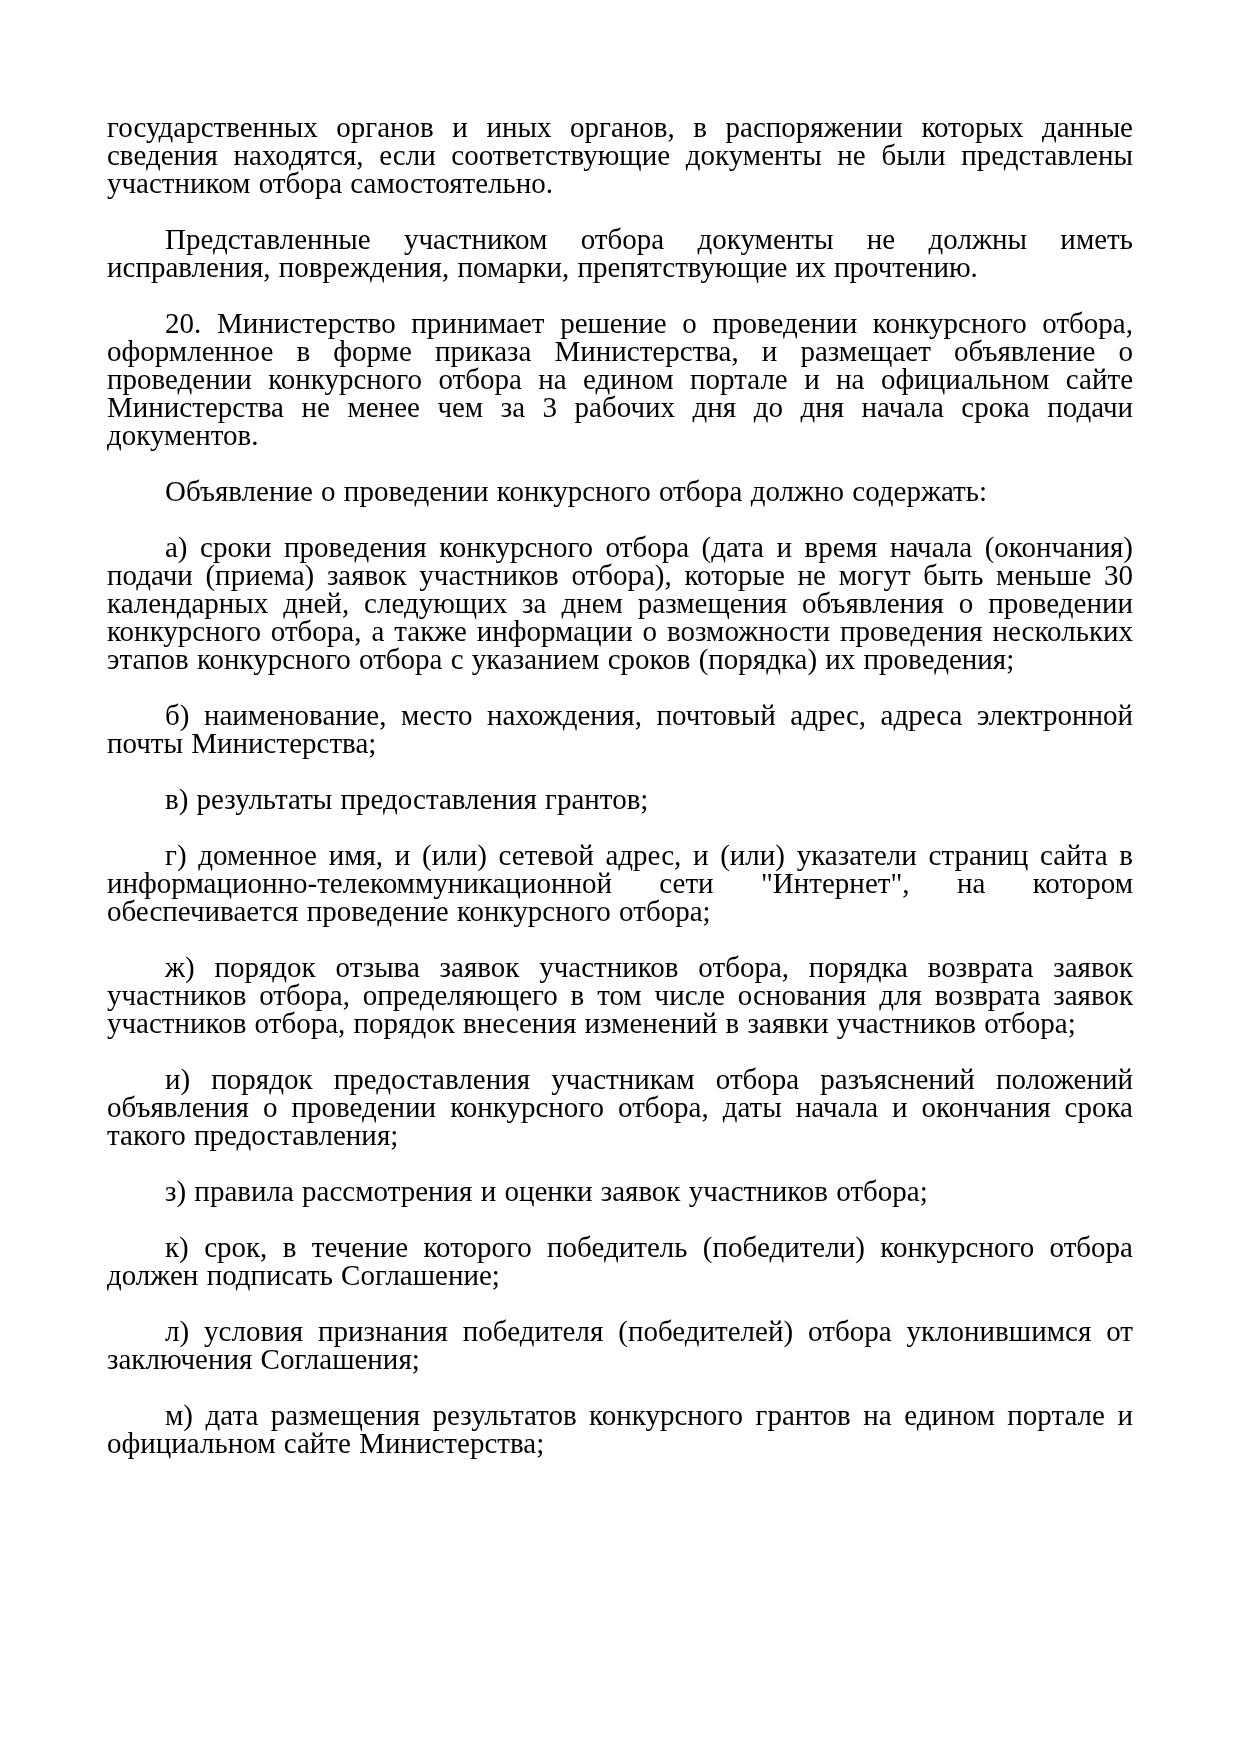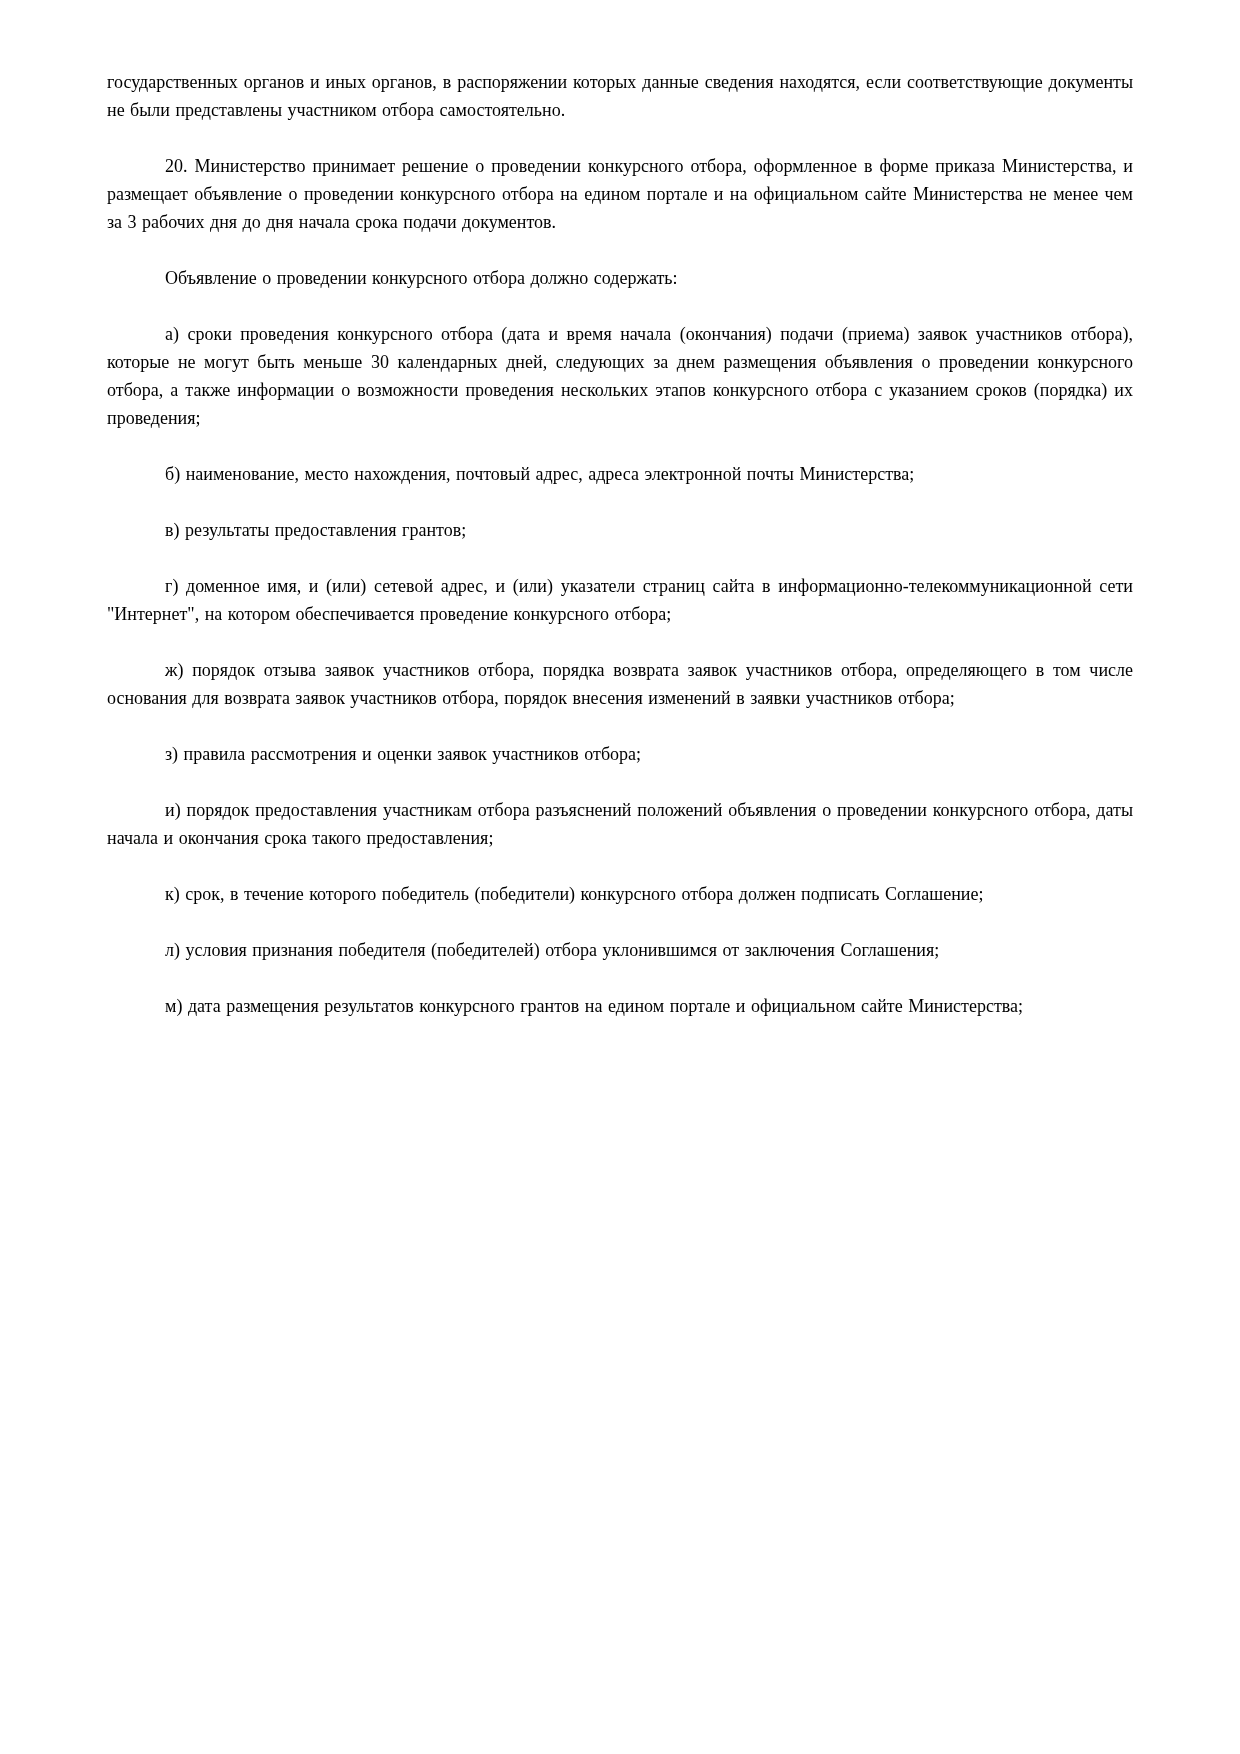--- a/index.html
+++ b/index.html
@@ -12,11 +12,11 @@
     width: 1240px;
     height: 1754px;
     box-sizing: border-box;
-    padding: 68px 107px 60px 107px;
+    padding: 113px 107px 60px 107px;
     background: #ffffff;
     color: #000000;
     font-family: "Liberation Serif", "DejaVu Serif", serif;
-    font-size: 18px;
+    font-size: 29px;
     line-height: 28px;
     overflow: hidden;
   }

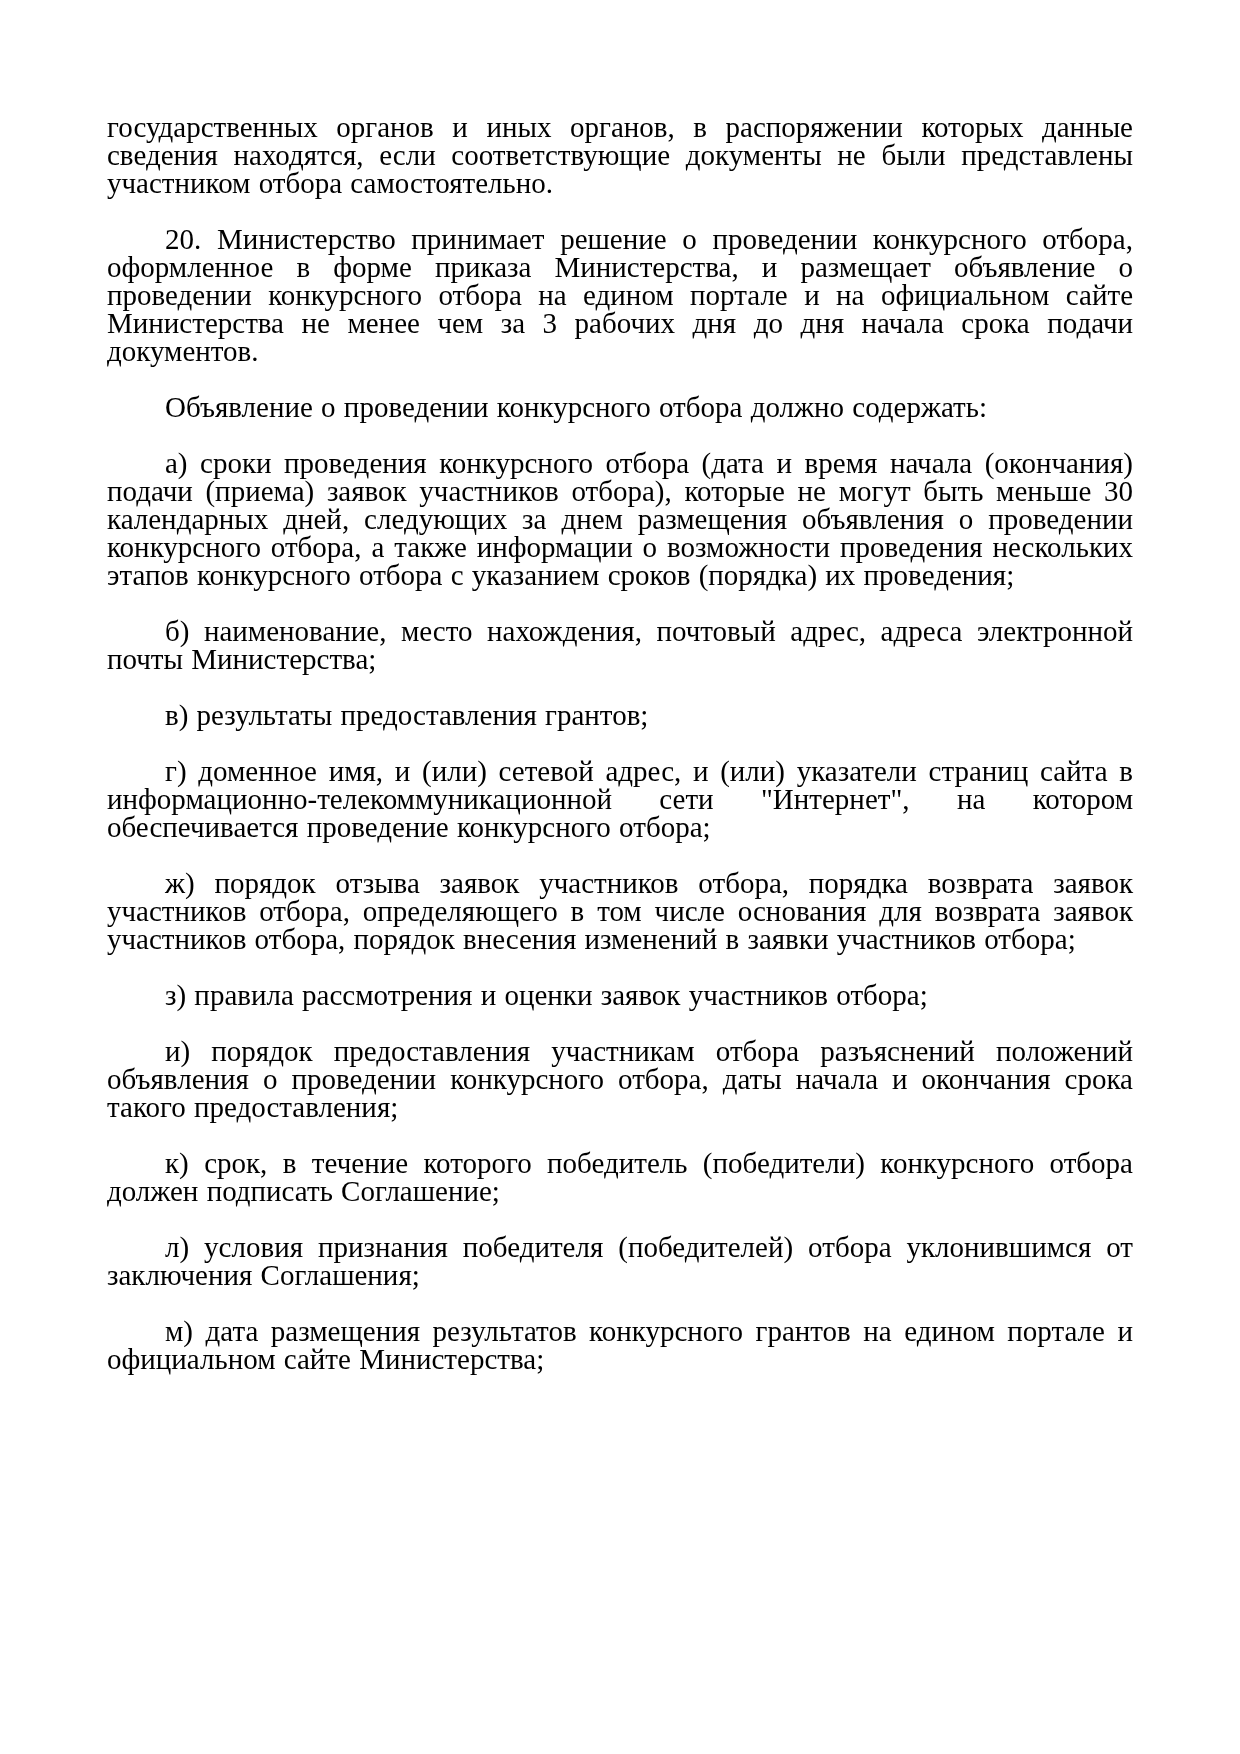--- a/index.html
+++ b/index.html
@@ -38,6 +38,7 @@
 
 <div class="page">
   <p class="no-indent">государственных органов и иных органов, в распоряжении которых данные сведения находятся, если соответствующие документы не были представлены участником отбора самостоятельно.</p>
+  <p>Представленные участником отбора документы не должны иметь исправления, повреждения, помарки, препятствующие их прочтению.</p>
   <p>20. Министерство принимает решение о проведении конкурсного отбора, оформленное в форме приказа Министерства, и размещает объявление о проведении конкурсного отбора на едином портале и на официальном сайте Министерства не менее чем за 3 рабочих дня до дня начала срока подачи документов.</p>
   <p>Объявление о проведении конкурсного отбора должно содержать:</p>
   <p>а) сроки проведения конкурсного отбора (дата и время начала (окончания) подачи (приема) заявок участников отбора), которые не могут быть меньше 30 календарных дней, следующих за днем размещения объявления о проведении конкурсного отбора, а также информации о возможности проведения нескольких этапов конкурсного отбора с указанием сроков (порядка) их проведения;</p>

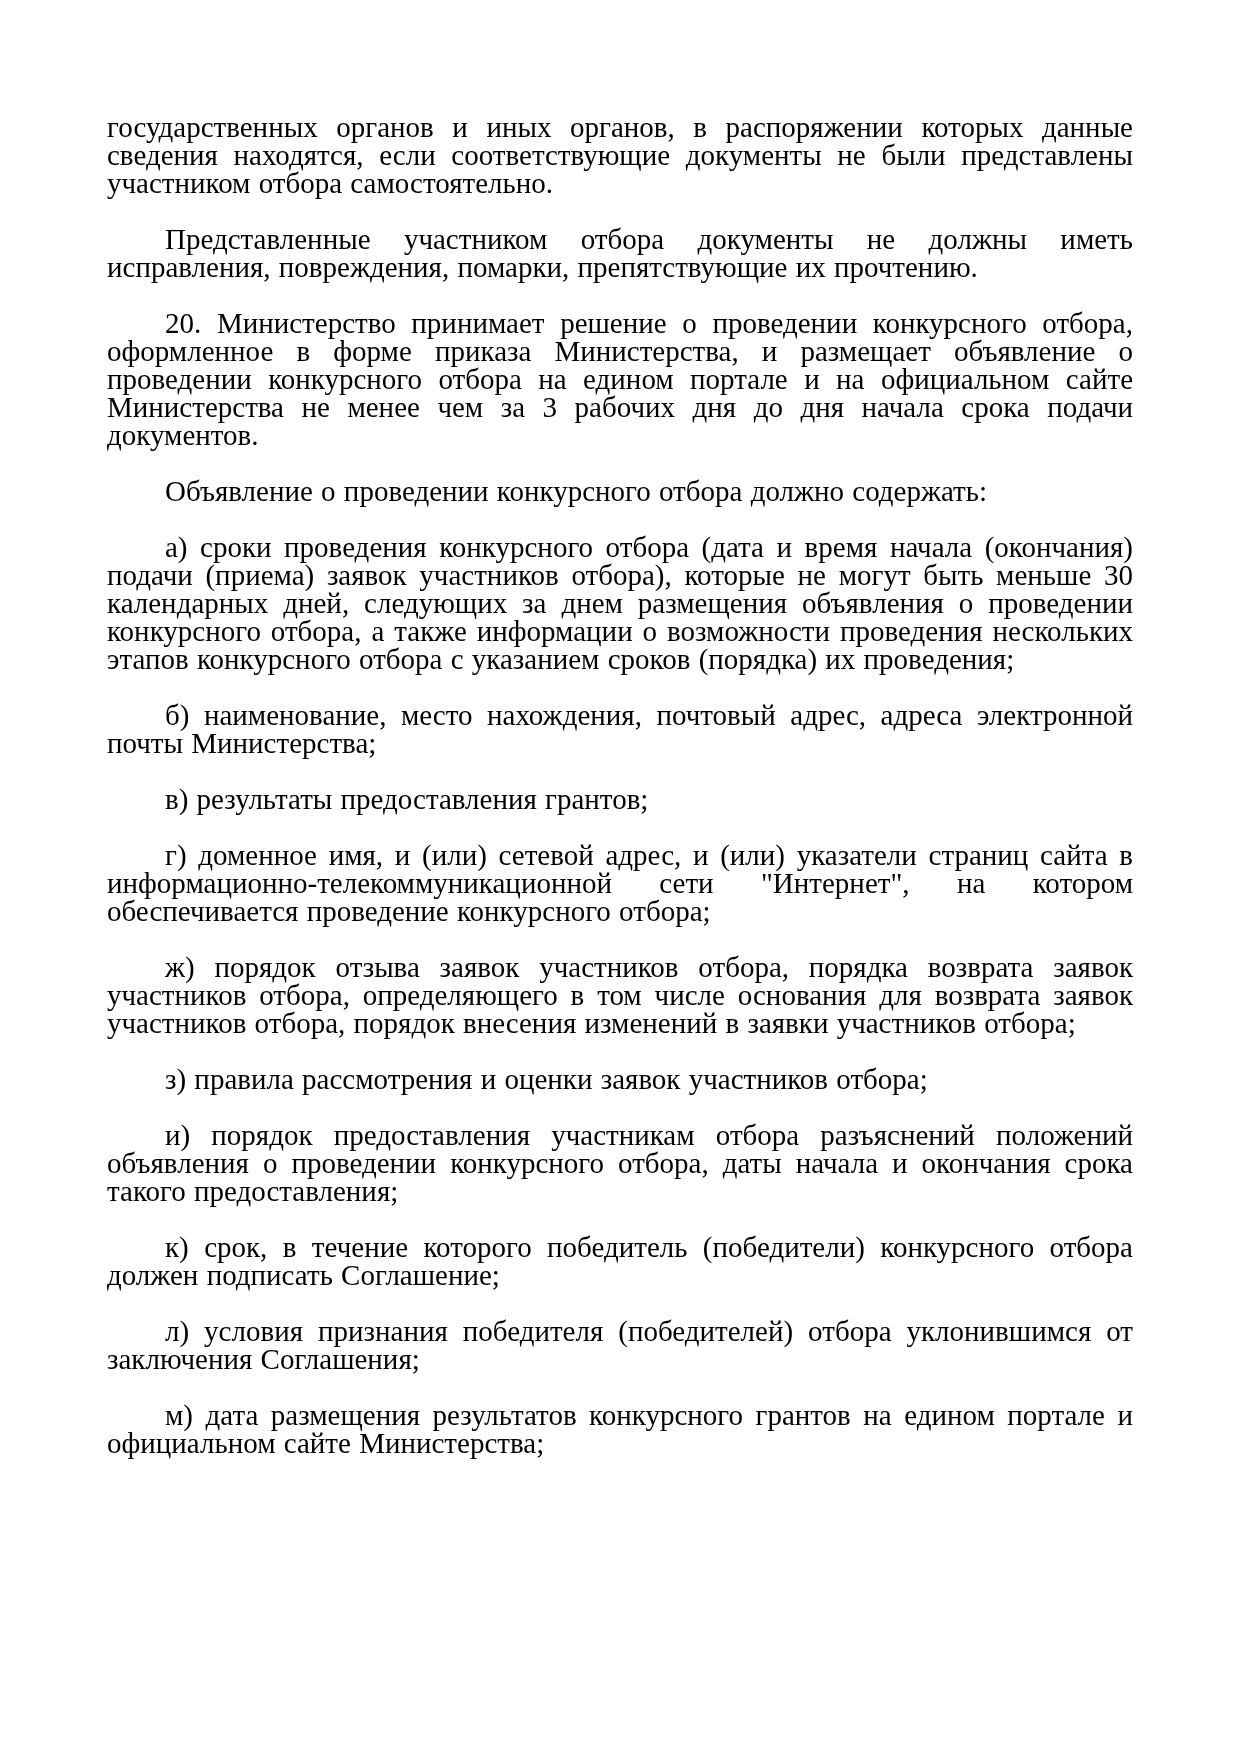--- a/index.html
+++ b/index.html
@@ -46,8 +46,8 @@
   <p>в) результаты предоставления грантов;</p>
   <p>г) доменное имя, и (или) сетевой адрес, и (или) указатели страниц сайта в информационно-телекоммуникационной сети "Интернет", на котором обеспечивается проведение конкурсного отбора;</p>
   <p>ж) порядок отзыва заявок участников отбора, порядка возврата заявок участников отбора, определяющего в том числе основания для возврата заявок участников отбора, порядок внесения изменений в заявки участников отбора;</p>
+  <p>и) порядок предоставления участникам отбора разъяснений положений объявления о проведении конкурсного отбора, даты начала и окончания срока такого предоставления;</p>
   <p>з) правила рассмотрения и оценки заявок участников отбора;</p>
-  <p>и) порядок предоставления участникам отбора разъяснений положений объявления о проведении конкурсного отбора, даты начала и окончания срока такого предоставления;</p>
   <p>к) срок, в течение которого победитель (победители) конкурсного отбора должен подписать Соглашение;</p>
   <p>л) условия признания победителя (победителей) отбора уклонившимся от заключения Соглашения;</p>
   <p>м) дата размещения результатов конкурсного грантов на едином портале и официальном сайте Министерства;</p>

